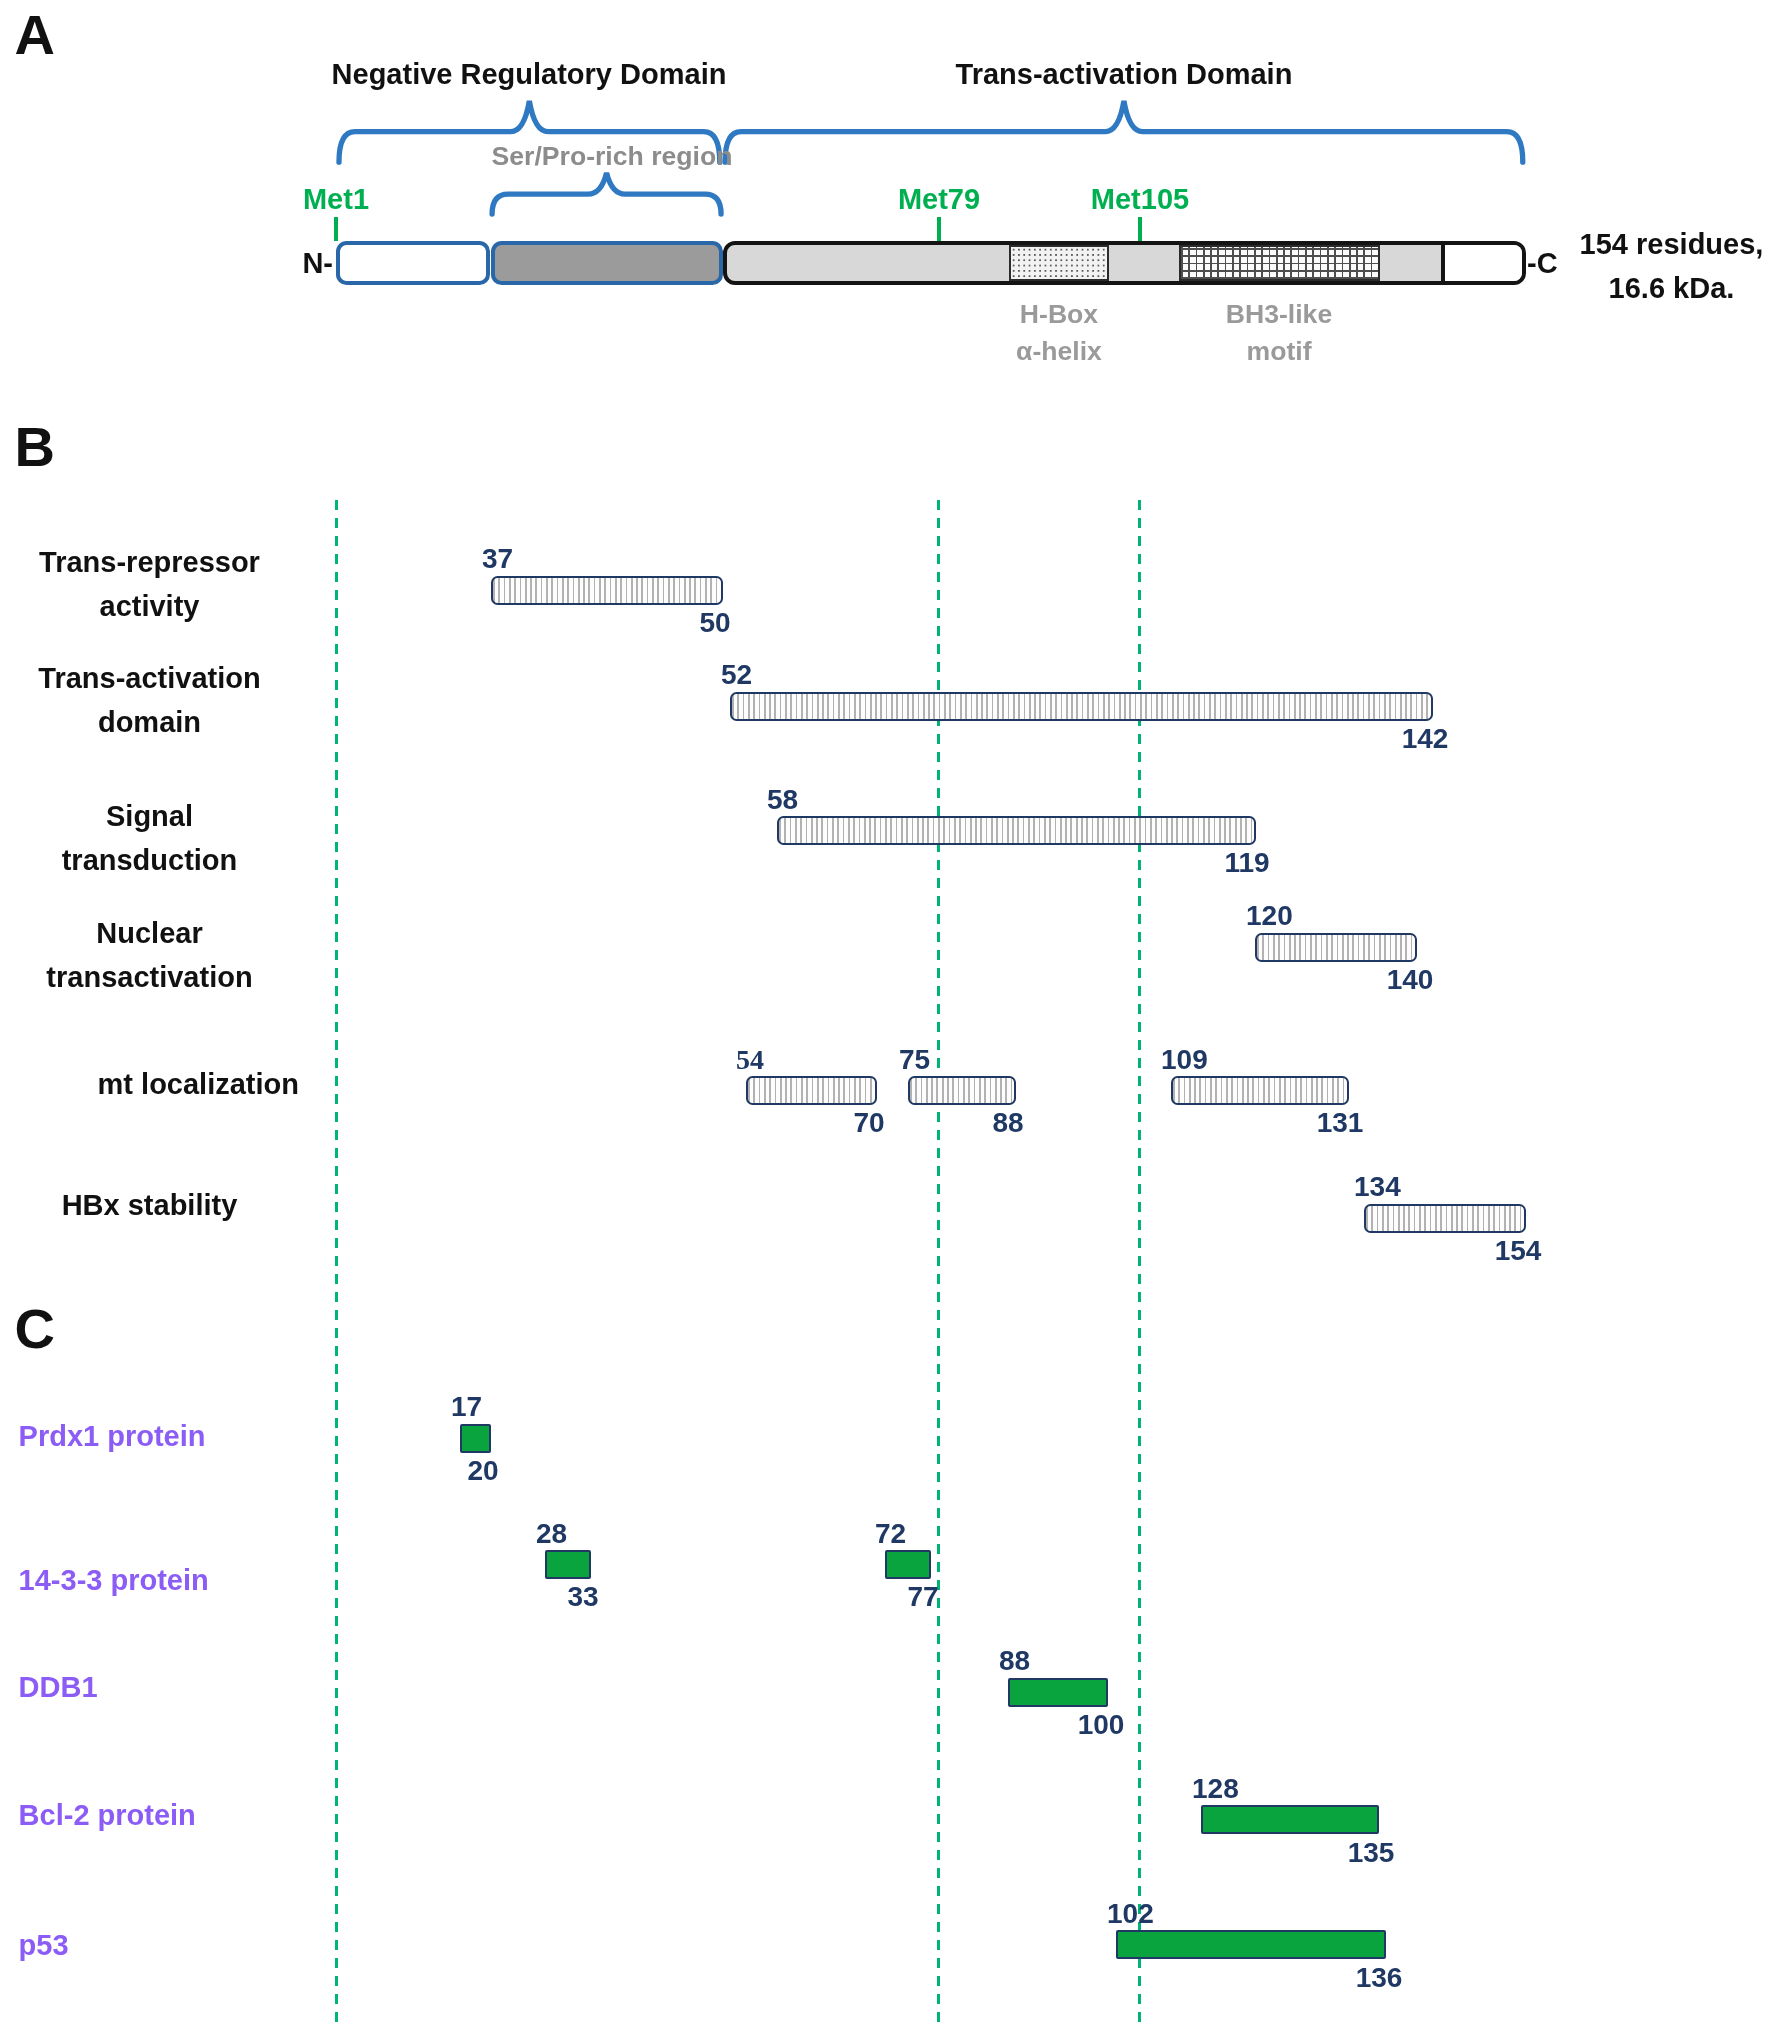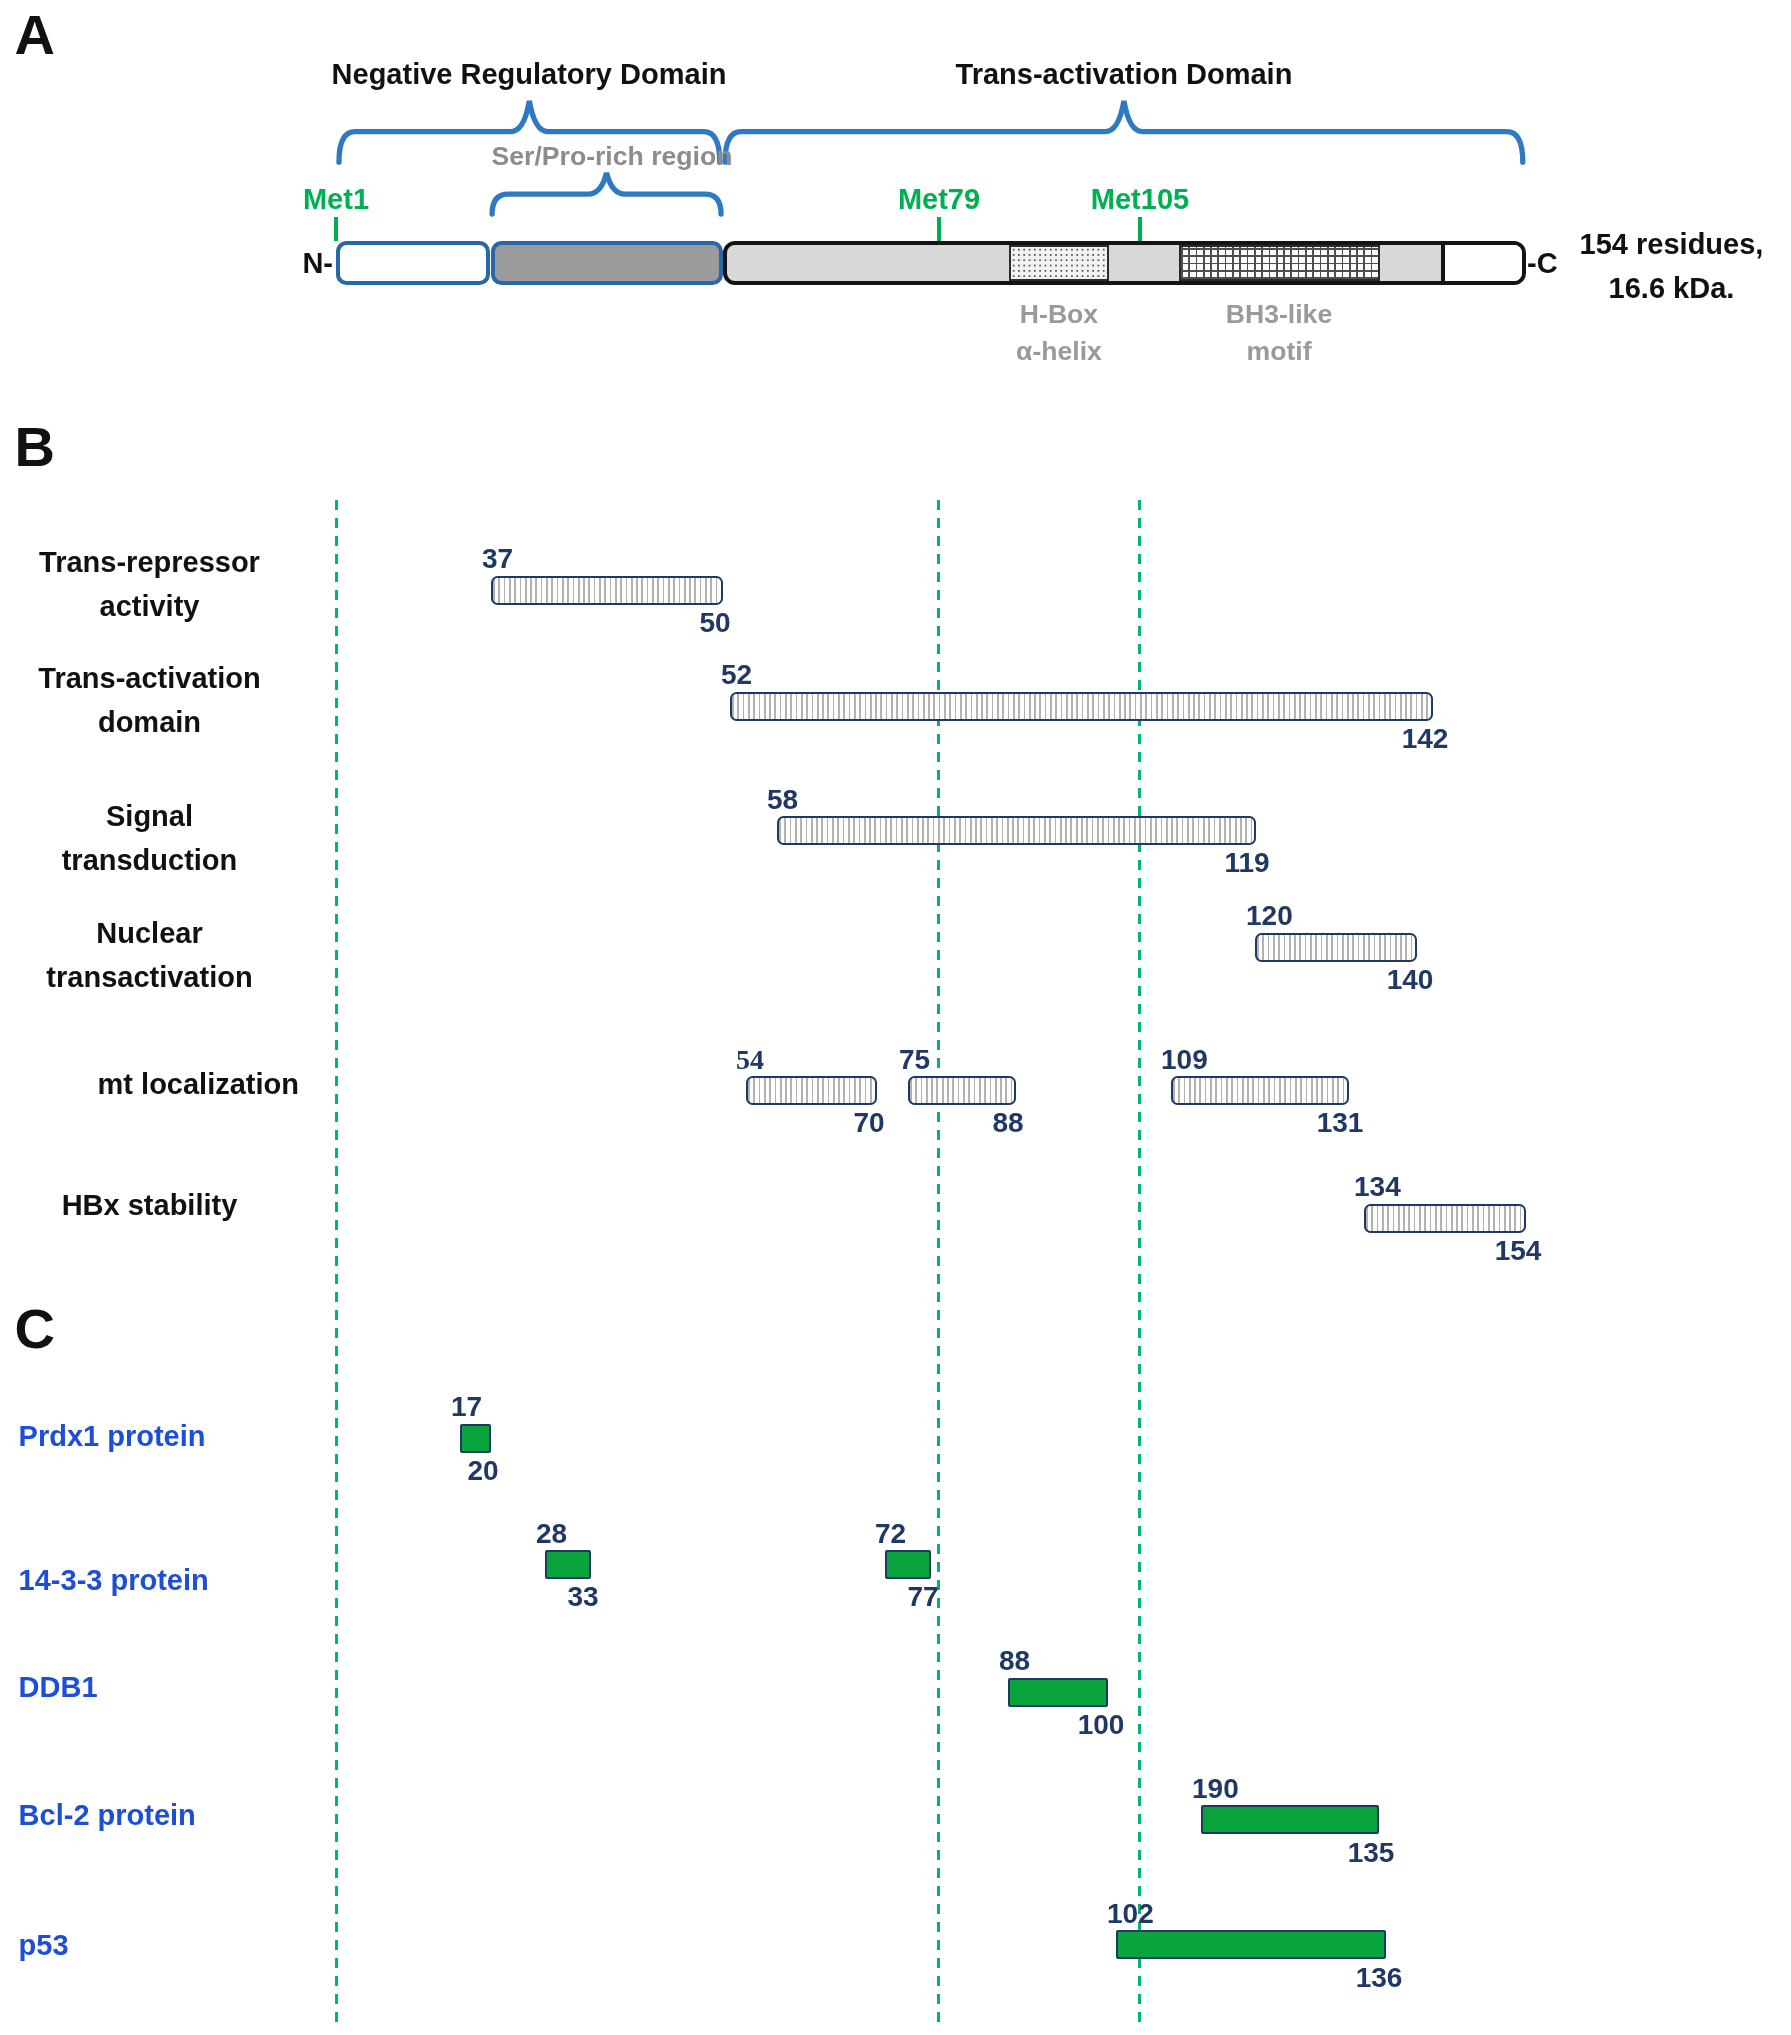--- a/index.html
+++ b/index.html
@@ -77,7 +77,7 @@
     transform:translateY(-50%);
   }
   .row-label-c{
-    left:0;width:372px;padding-left:18.6px;font-size:29px;font-weight:bold;color:#1d4ed8;
+    left:0;width:372px;padding-left:18.6px;font-size:29px;font-weight:bold;color:#8b5cf6;
     text-align:left;line-height:1.5;transform:translateY(-50%);
   }
   .range-bar-b{

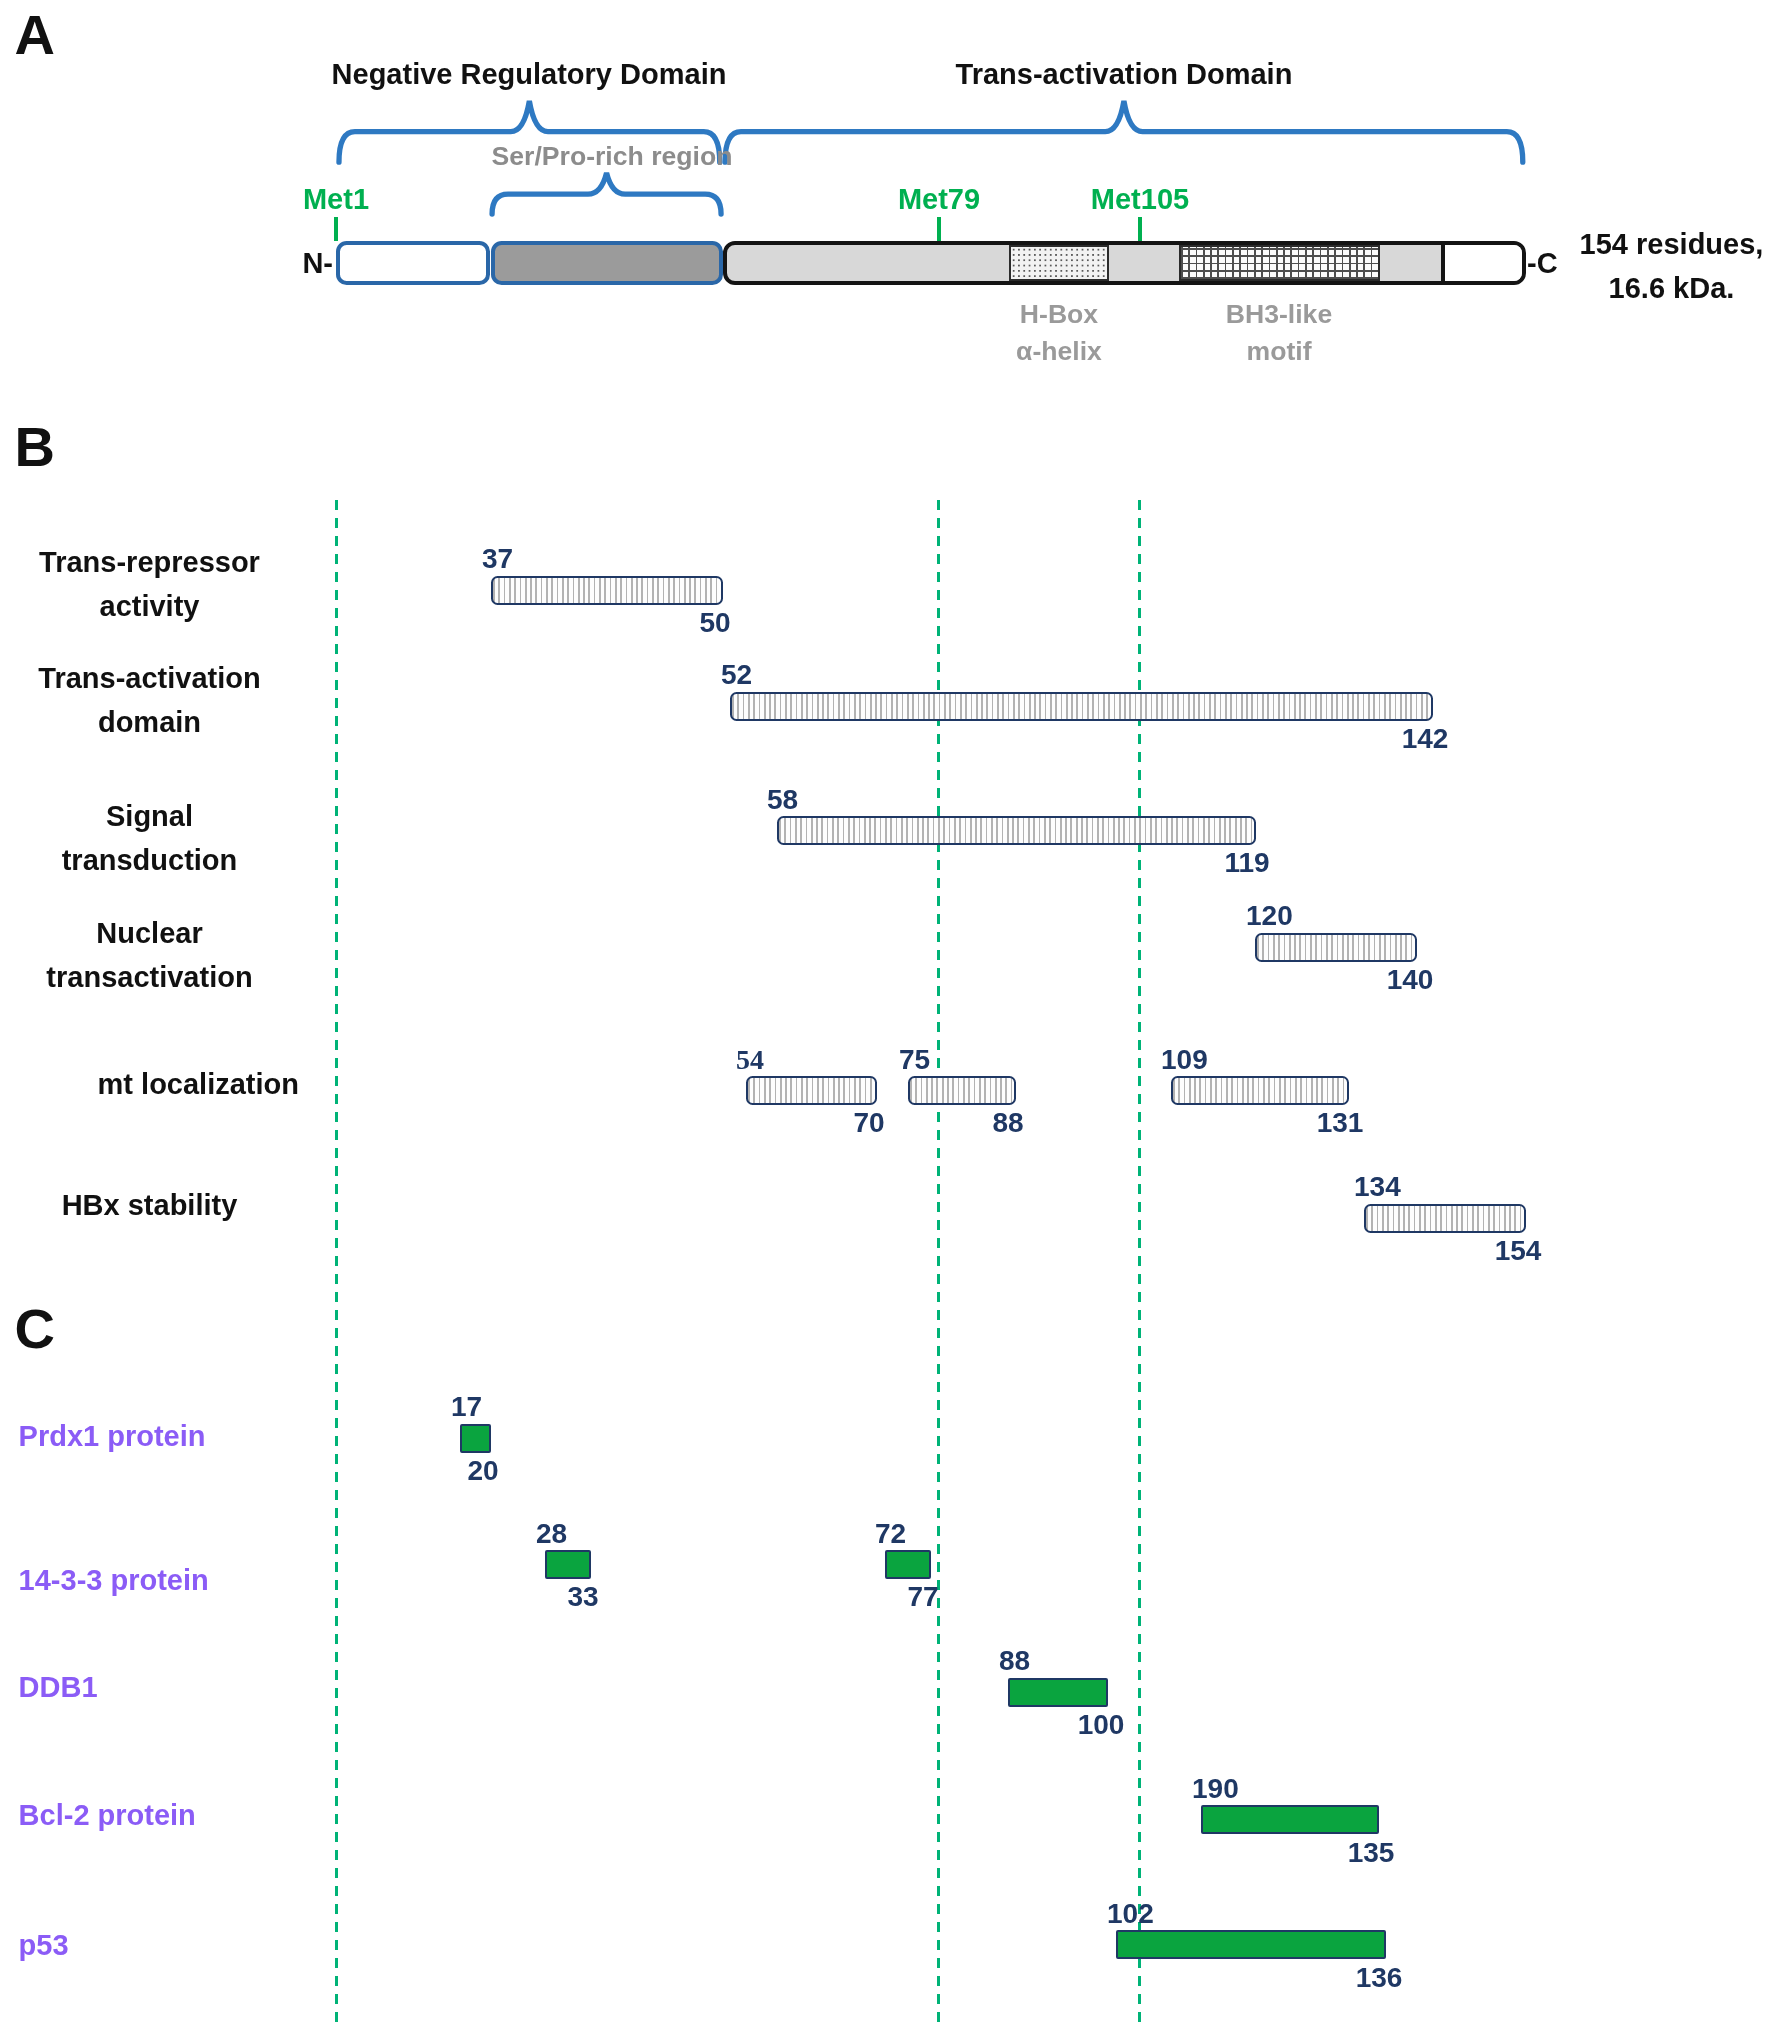--- a/index.html
+++ b/index.html
@@ -219,7 +219,7 @@
         <div>Bcl-2 protein</div>
       </div>
       <div class="abs range-bar-c" style="left: 1201px; top: 1805px; width: 178px;"></div>
-      <div class="abs num" style="left: 1192px; top: 1775px;">190</div>
+      <div class="abs num" style="left: 1192px; top: 1775px;">128</div>
       <div class="abs num num-end" style="left: 1371px; top: 1839px;">135</div>
       <div class="abs row-label-c" style="top: 1946px;">
         <div>p53</div>

